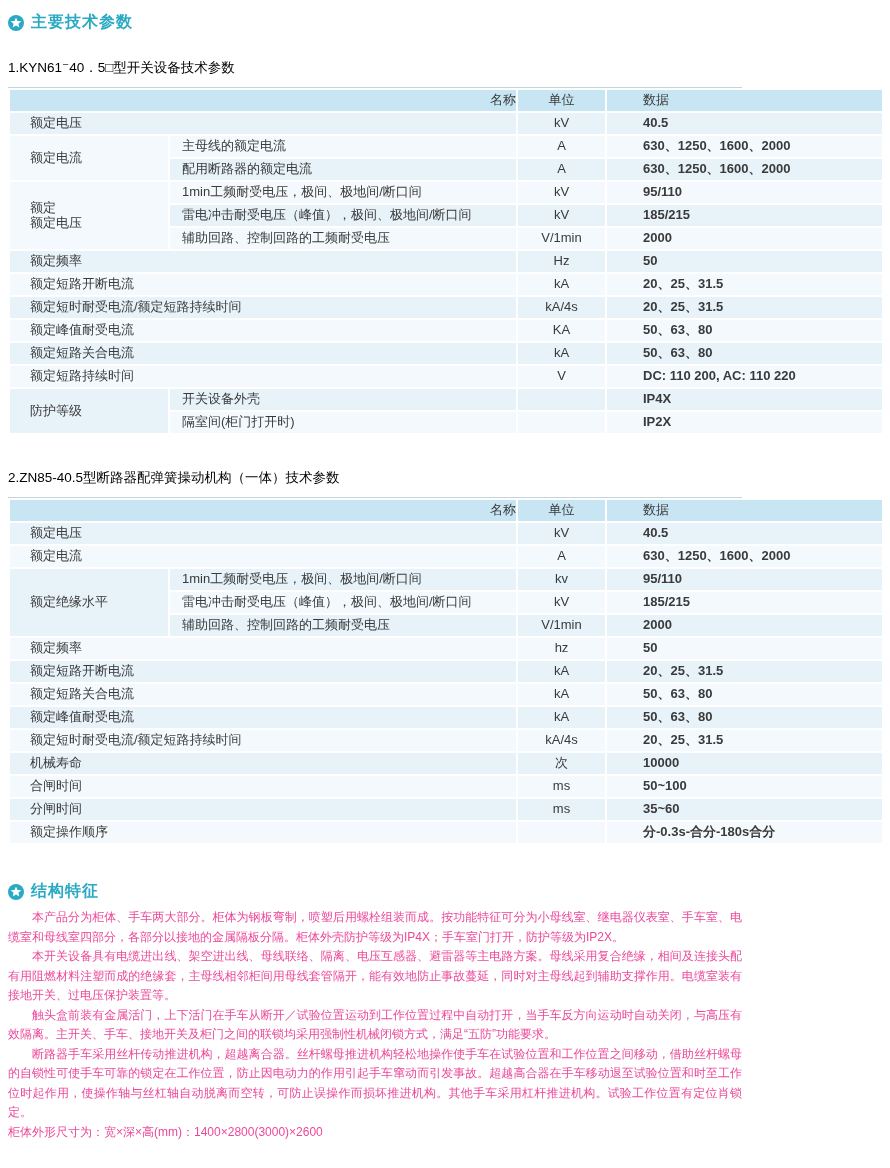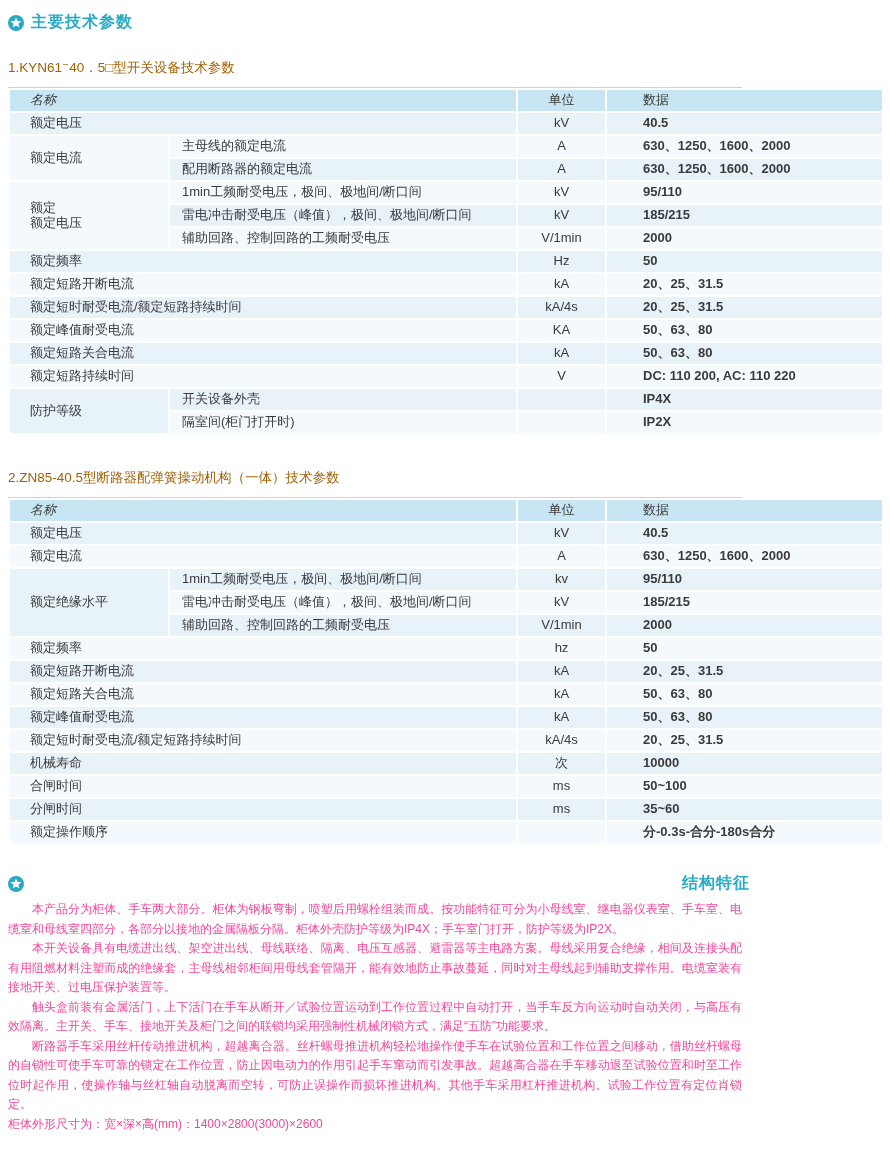--- a/index.html
+++ b/index.html
@@ -25,7 +25,7 @@
 
   .subtitle {
     margin: 26px 0 10px 8px;
-    font-size:13.5px; color:#a16207;
+    font-size:13.5px; color:#000000;
   }
   .subtitle2 { margin-top:34px; }
 

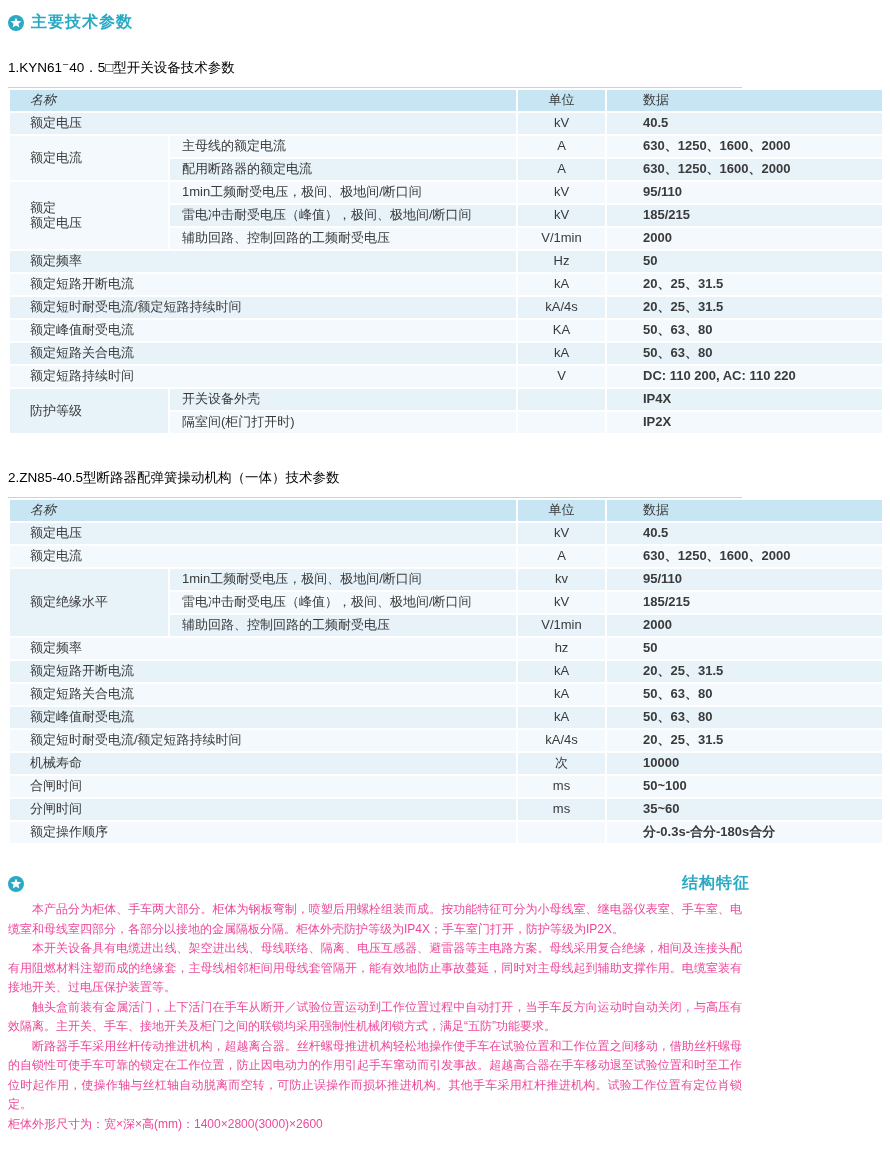--- a/index.html
+++ b/index.html
@@ -52,7 +52,7 @@
     line-height: 1.15;
   }
   .spec-table thead th { background:#c7e5f2; }
-  .spec-table th.h-name { text-align:left; padding-left:20px;font-style:italic; }
+  .spec-table th.h-name { text-align:right; padding-left:20px; }
   .spec-table th.h-unit { text-align:center; }
   .spec-table th.h-data { text-align:left; padding-left:36px; }
 

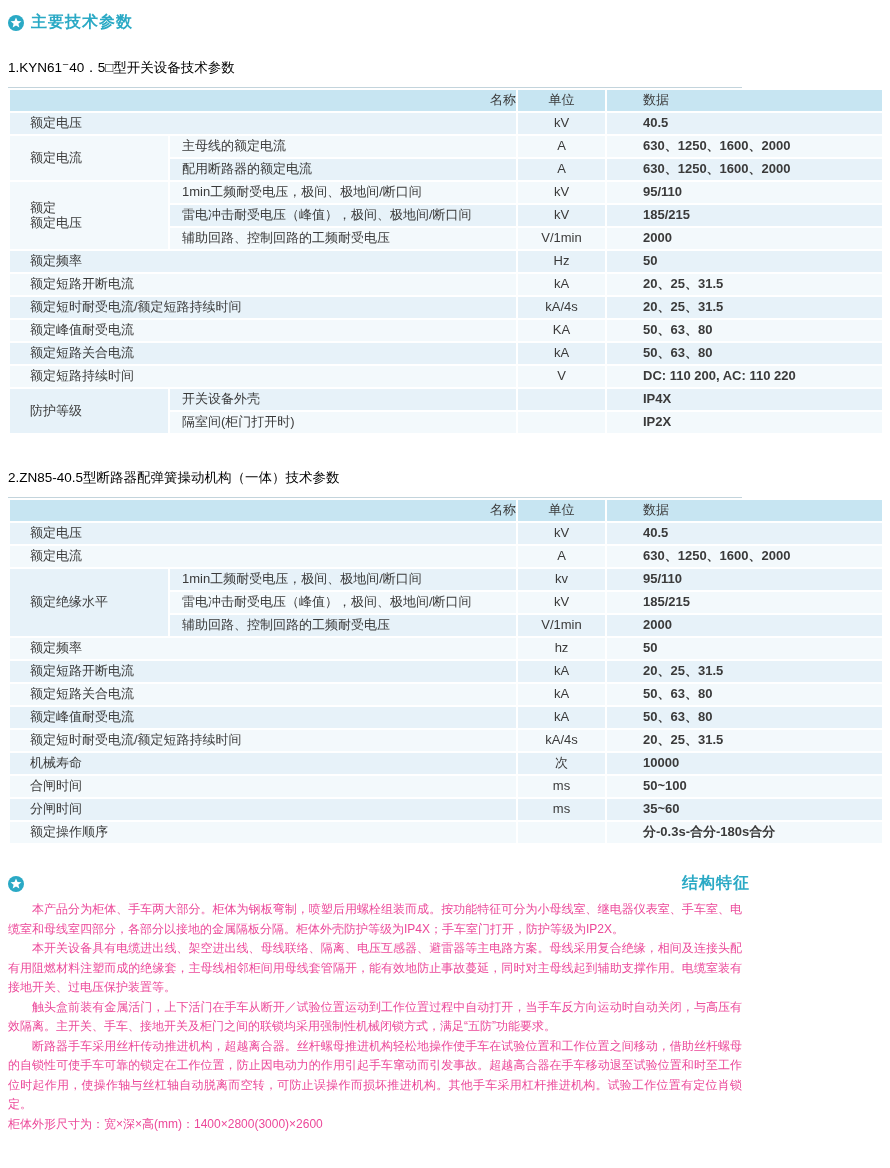--- a/index.html
+++ b/index.html
@@ -66,7 +66,7 @@
   .spec-table td.data  { text-align:left; padding-left:36px;font-weight:bold; }
 
   
-  .structure-heading { margin-top:28px;justify-content:space-between; }
+  .structure-heading { margin-top:36px; }
   .body-text {
     margin: 6px 8px 0 8px;
     font-size: 12px;

